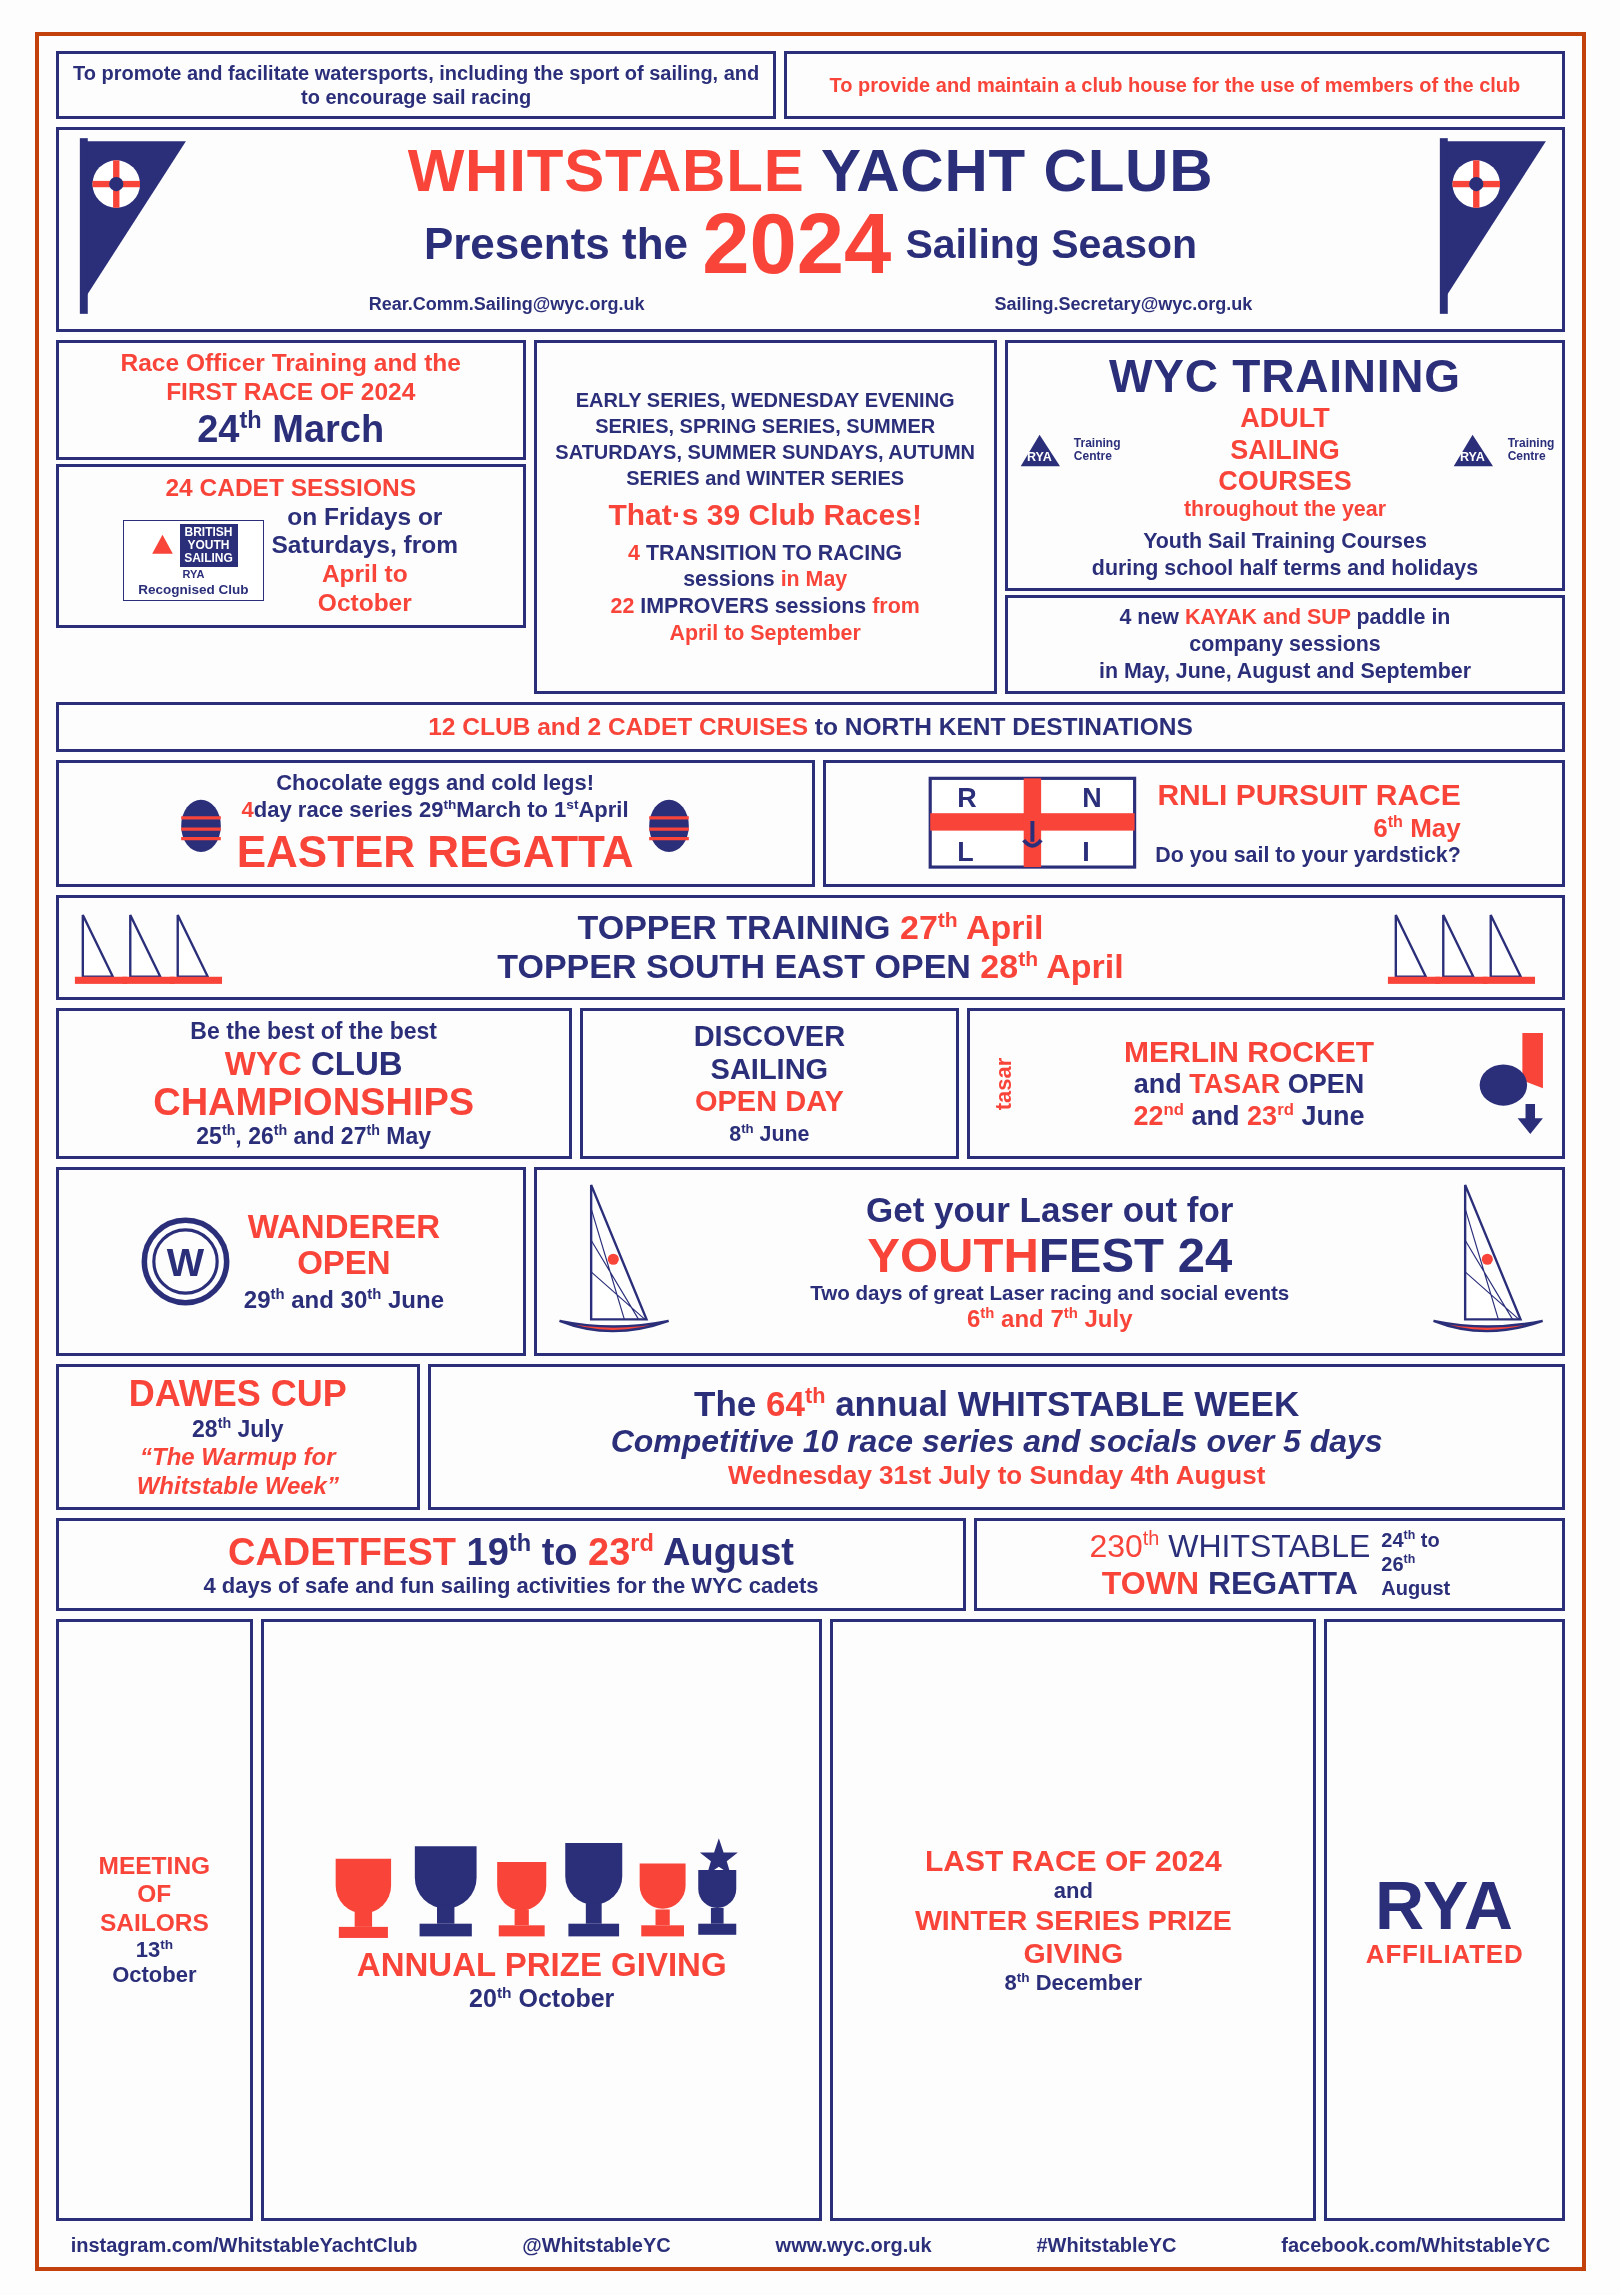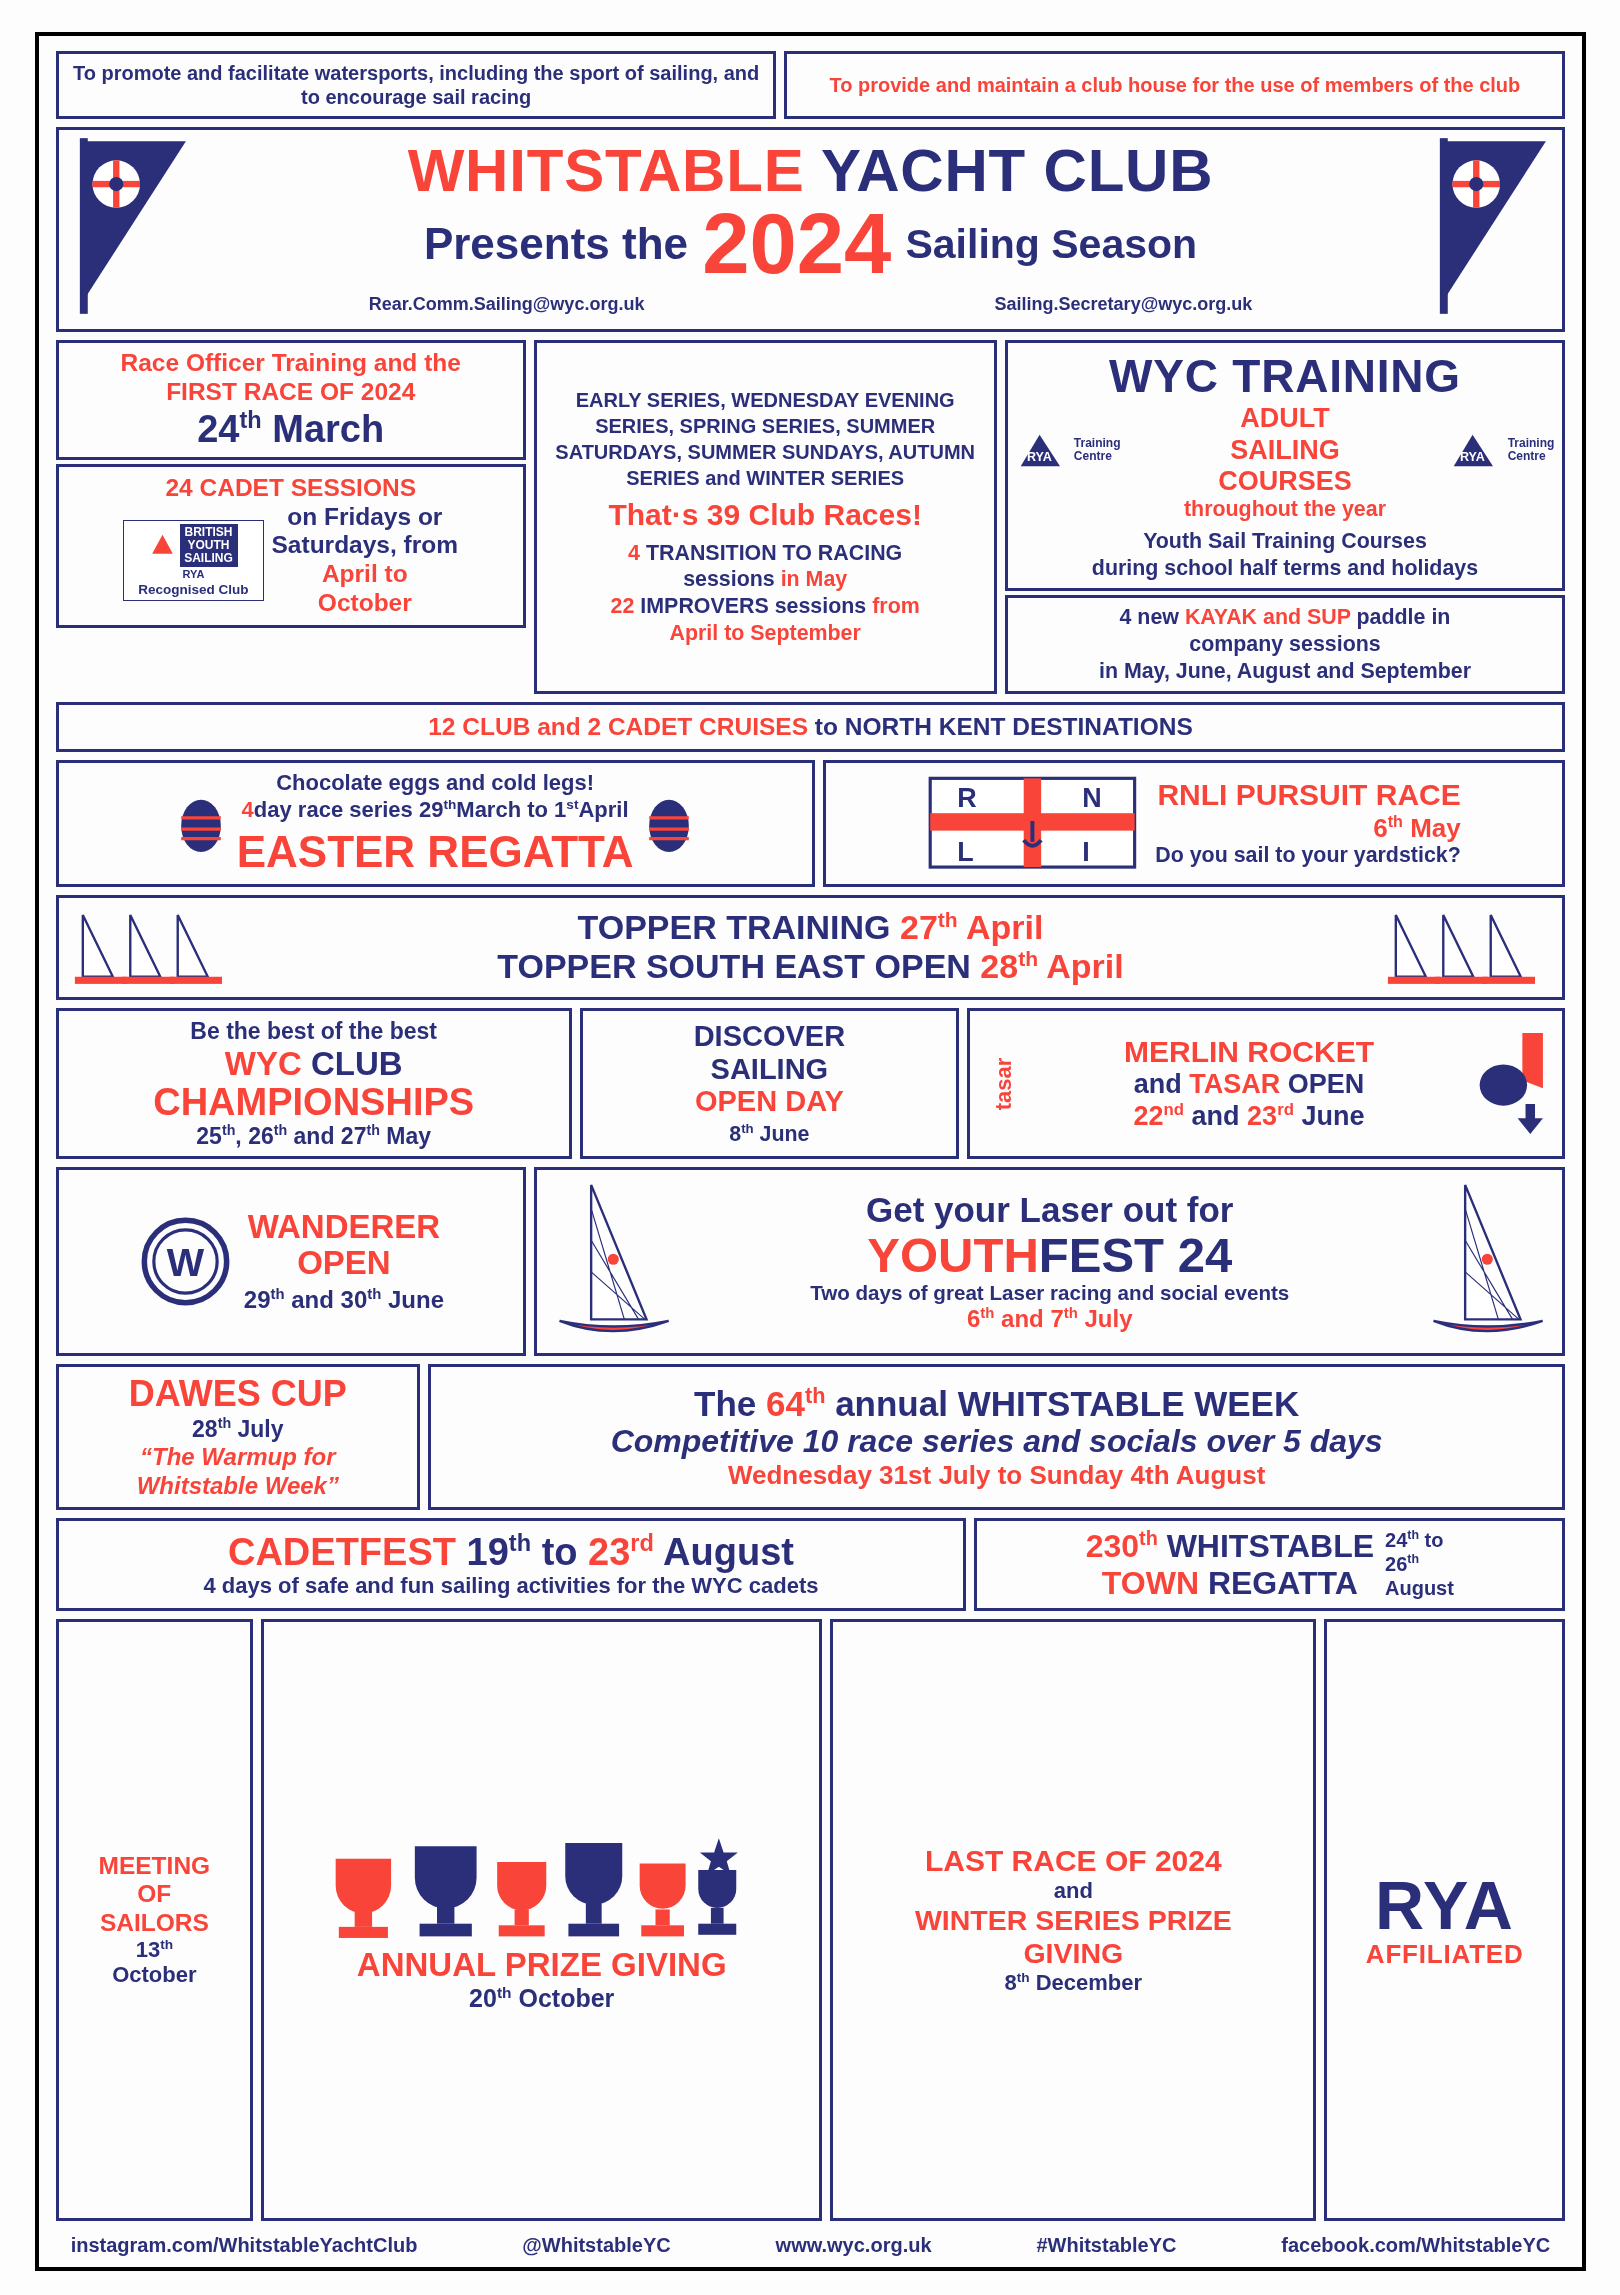--- a/index.html
+++ b/index.html
@@ -23,7 +23,7 @@
   }
   .frame {
     box-sizing: border-box;
-    border: 4px solid #000000;
+    border: 4px solid #c2410c;
     width: 100%;
     height: 100%;
     padding: 11px 12.7px 8px 12.7px;

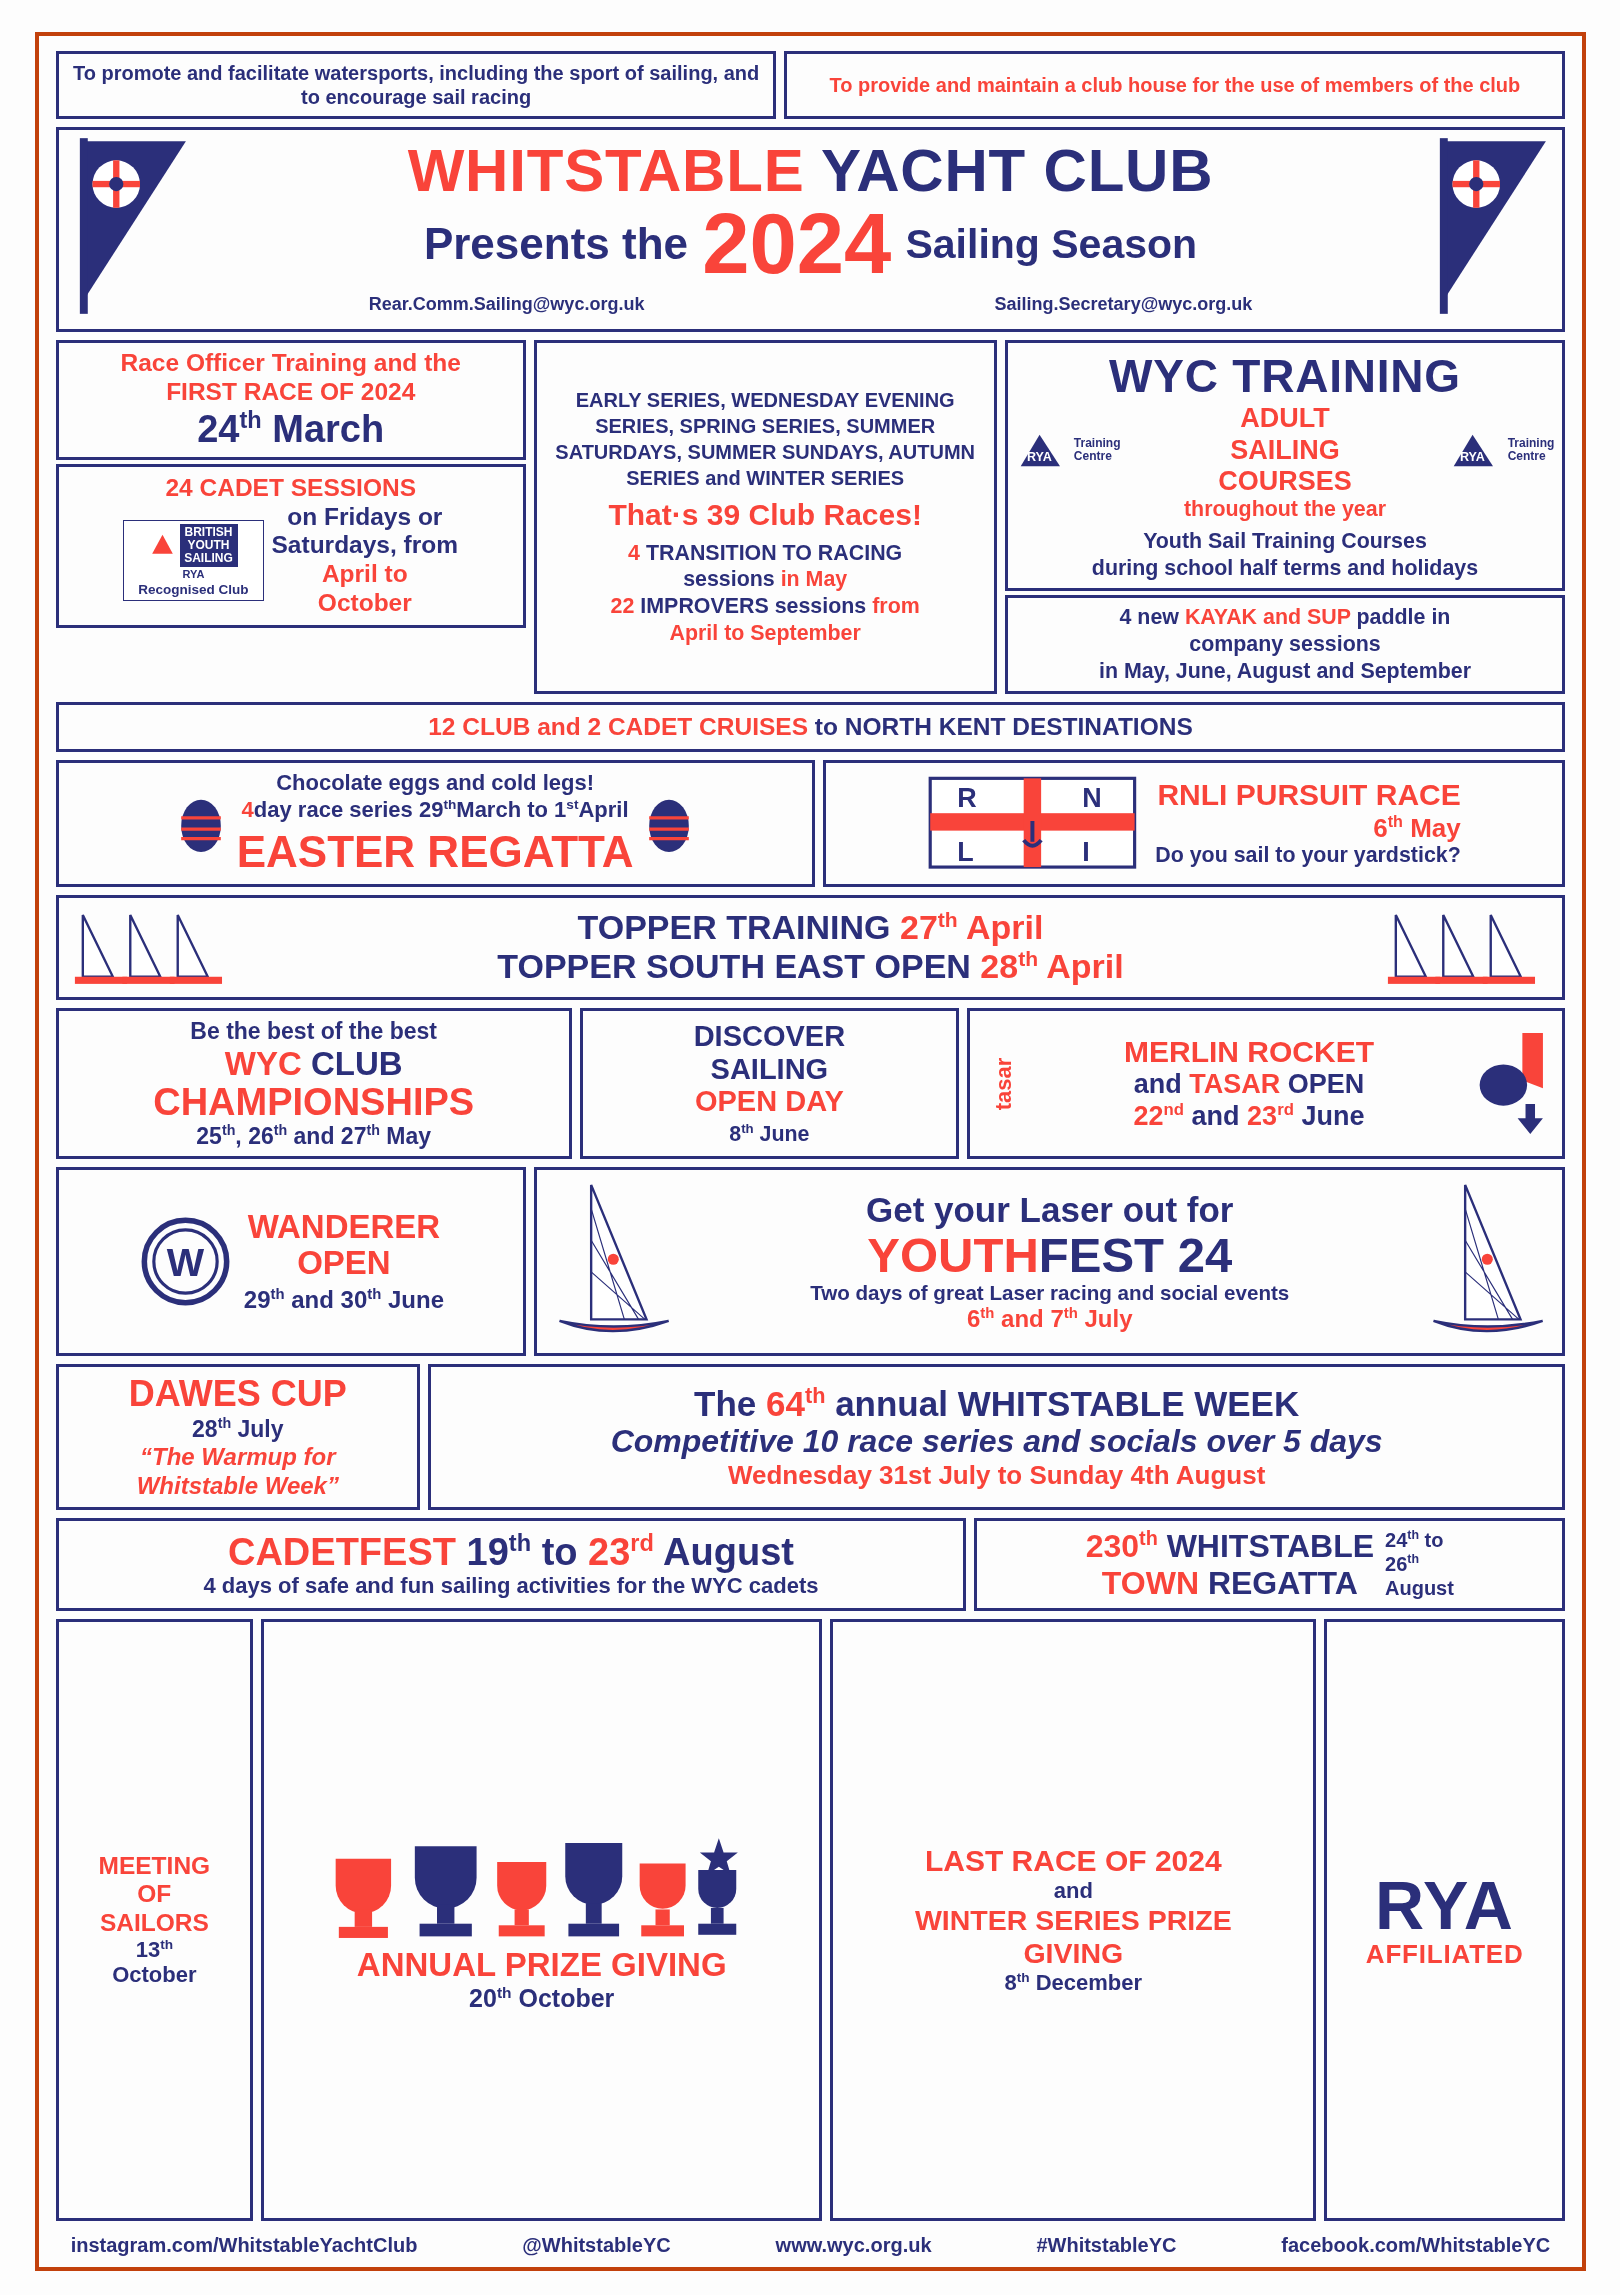--- a/index.html
+++ b/index.html
@@ -154,7 +154,7 @@
   .cf-l2 { font-size: 22px; font-weight: bold; }
   .town { flex: 1 1 40%; flex-direction: row; gap: 11px; align-items: center; justify-content: center; }
   .town-main { text-align: center; }
-  .town-l1 { font-size: 32px; font-weight: bold; }
+  .town-l1 { font-size: 32px; font-weight: normal; }
   .town-l2 { font-size: 32px; font-weight: bold; }
   .town-dates { font-size: 20px; font-weight: bold; line-height: 1.2; text-align: left; }
 

